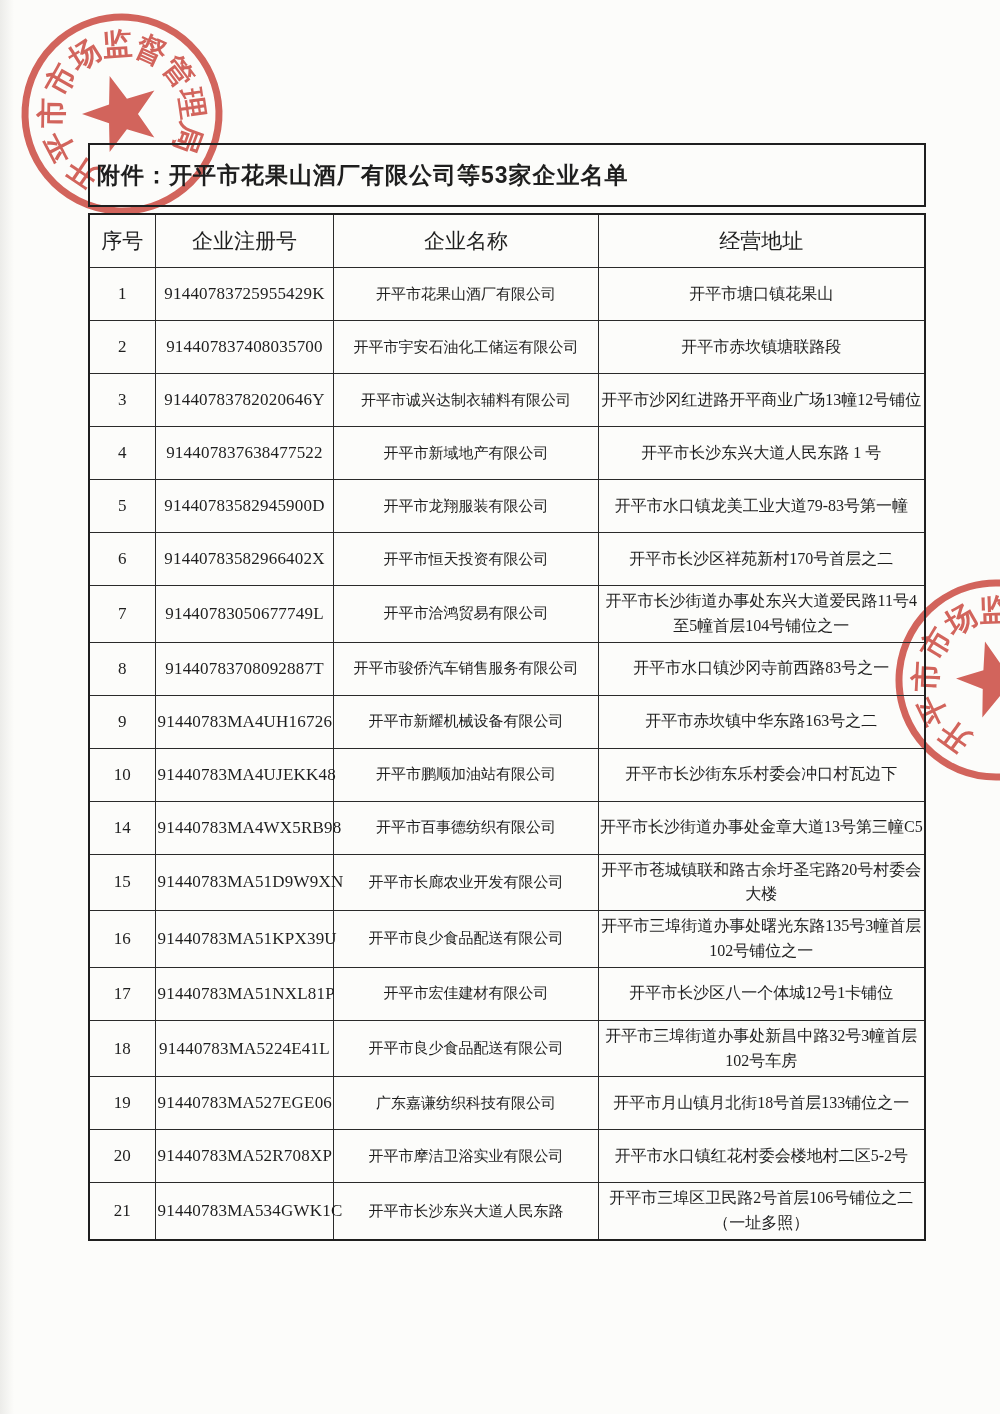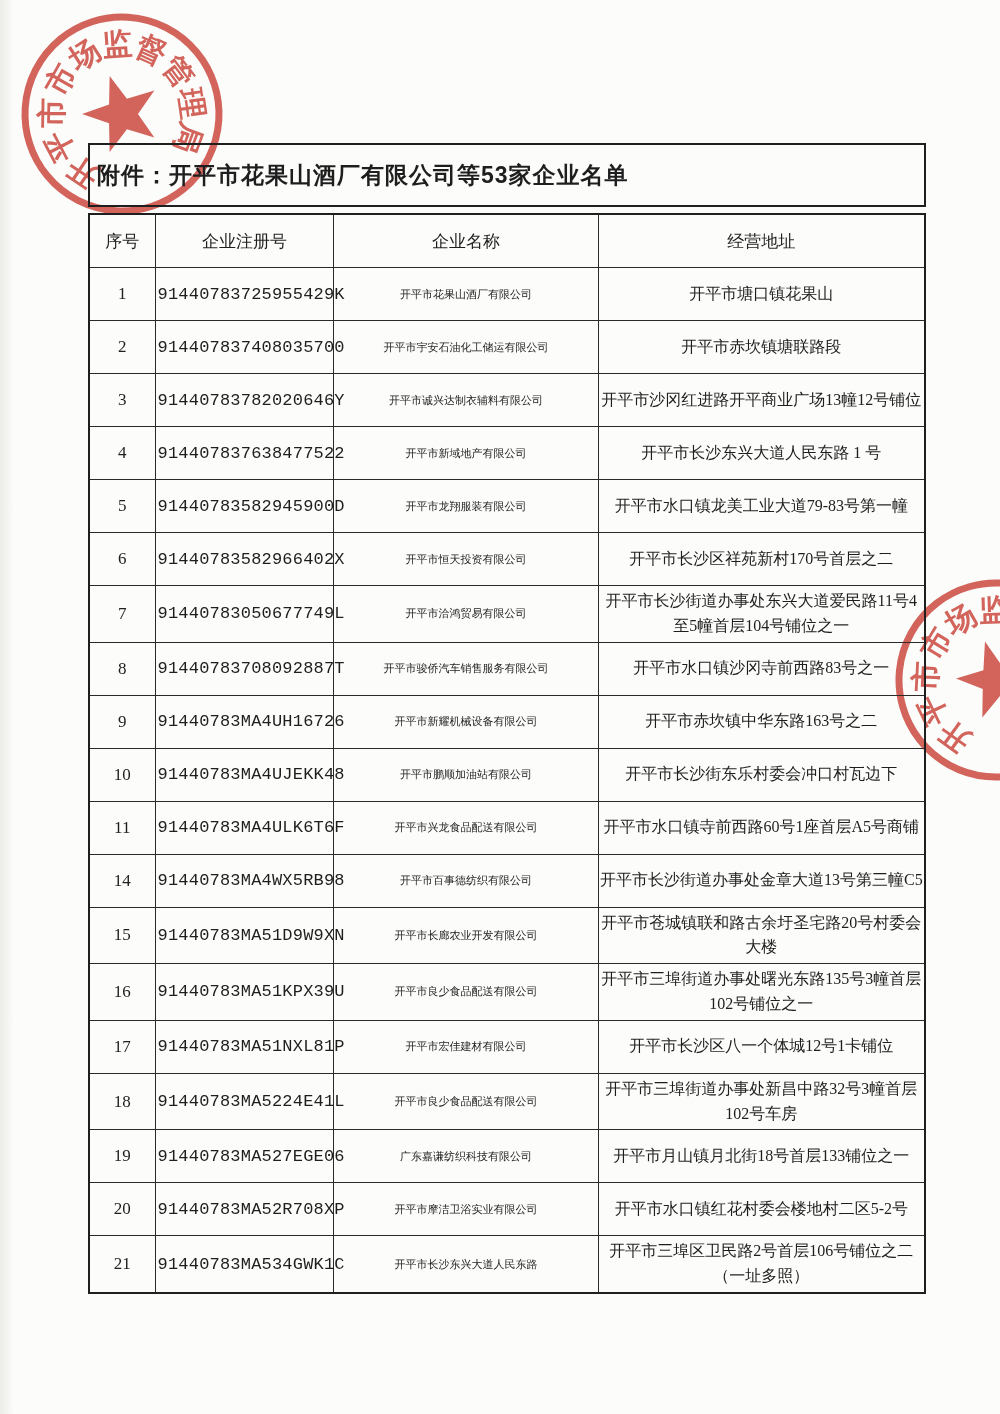--- a/index.html
+++ b/index.html
@@ -51,7 +51,7 @@
   }
   .company-table th {
     height: 50px;
-    font-size: 17px;
+    font-size: 21px;
   }
   .company-table td { height: 46px; padding: 3px 4px; }
   td.c-no   { font-size: 17px; }

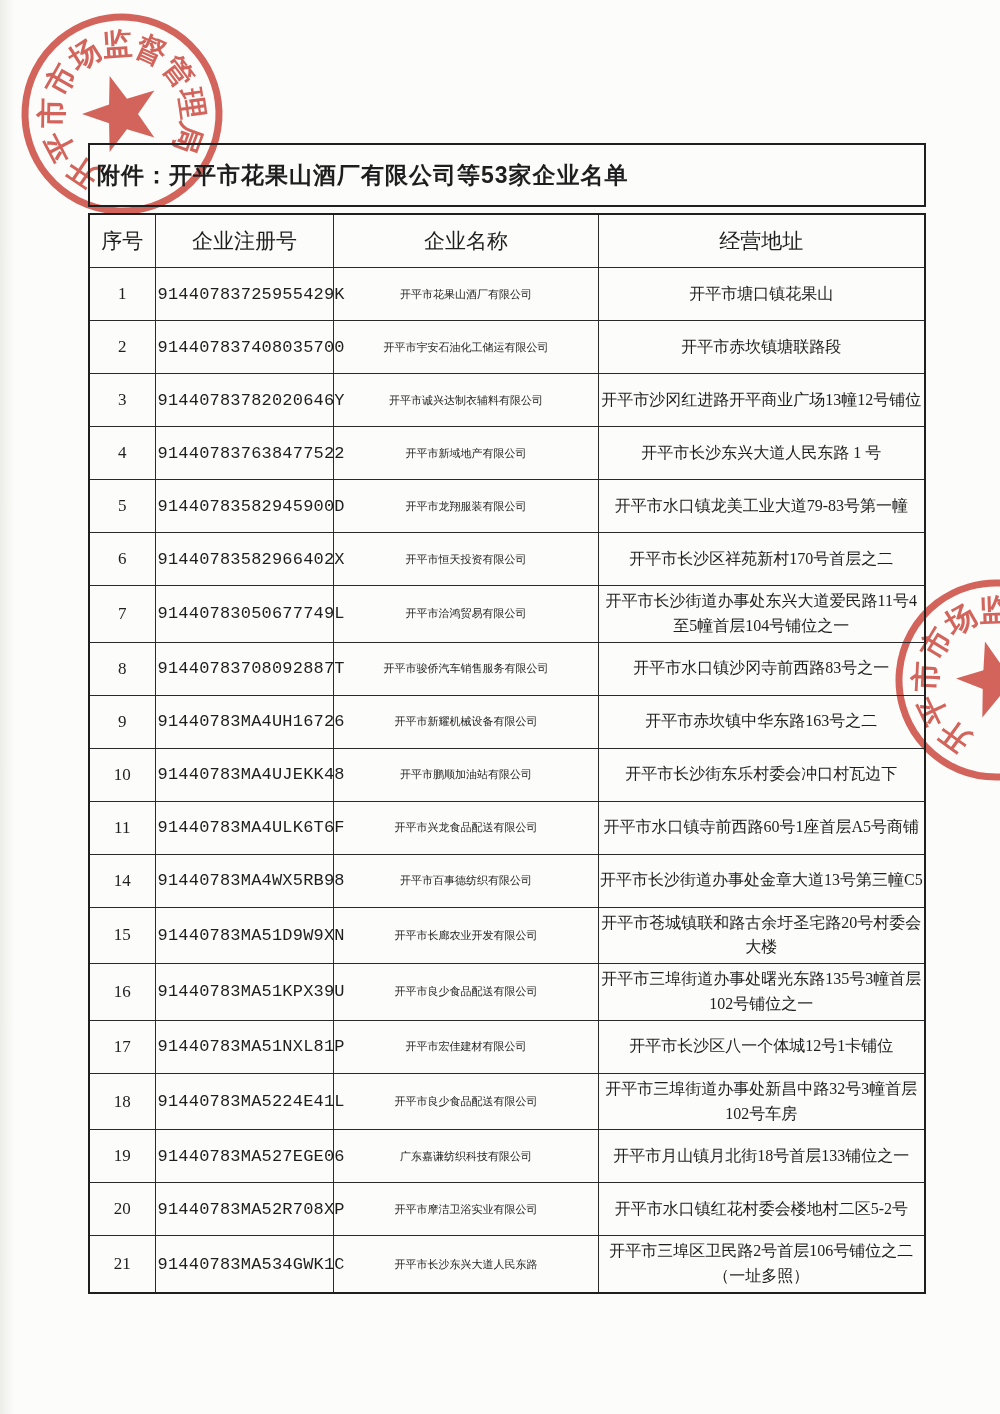--- a/index.html
+++ b/index.html
@@ -55,7 +55,7 @@
   }
   .company-table td { height: 46px; padding: 3px 4px; }
   td.c-no   { font-size: 17px; }
-  td.c-reg  { font-size: 17px; letter-spacing: .2px; padding: 3px 2px; font-family: Liberation Mono, monospace; }
+  td.c-reg  { font-size: 17px; letter-spacing: .2px; padding: 3px 2px; }
   td.c-name { font-size: 11px; padding: 3px 6px; }
   td.c-addr { font-size: 16px; padding: 3px 0; line-height: 1.55; }
   col.w-no   { width: 7.9%; }

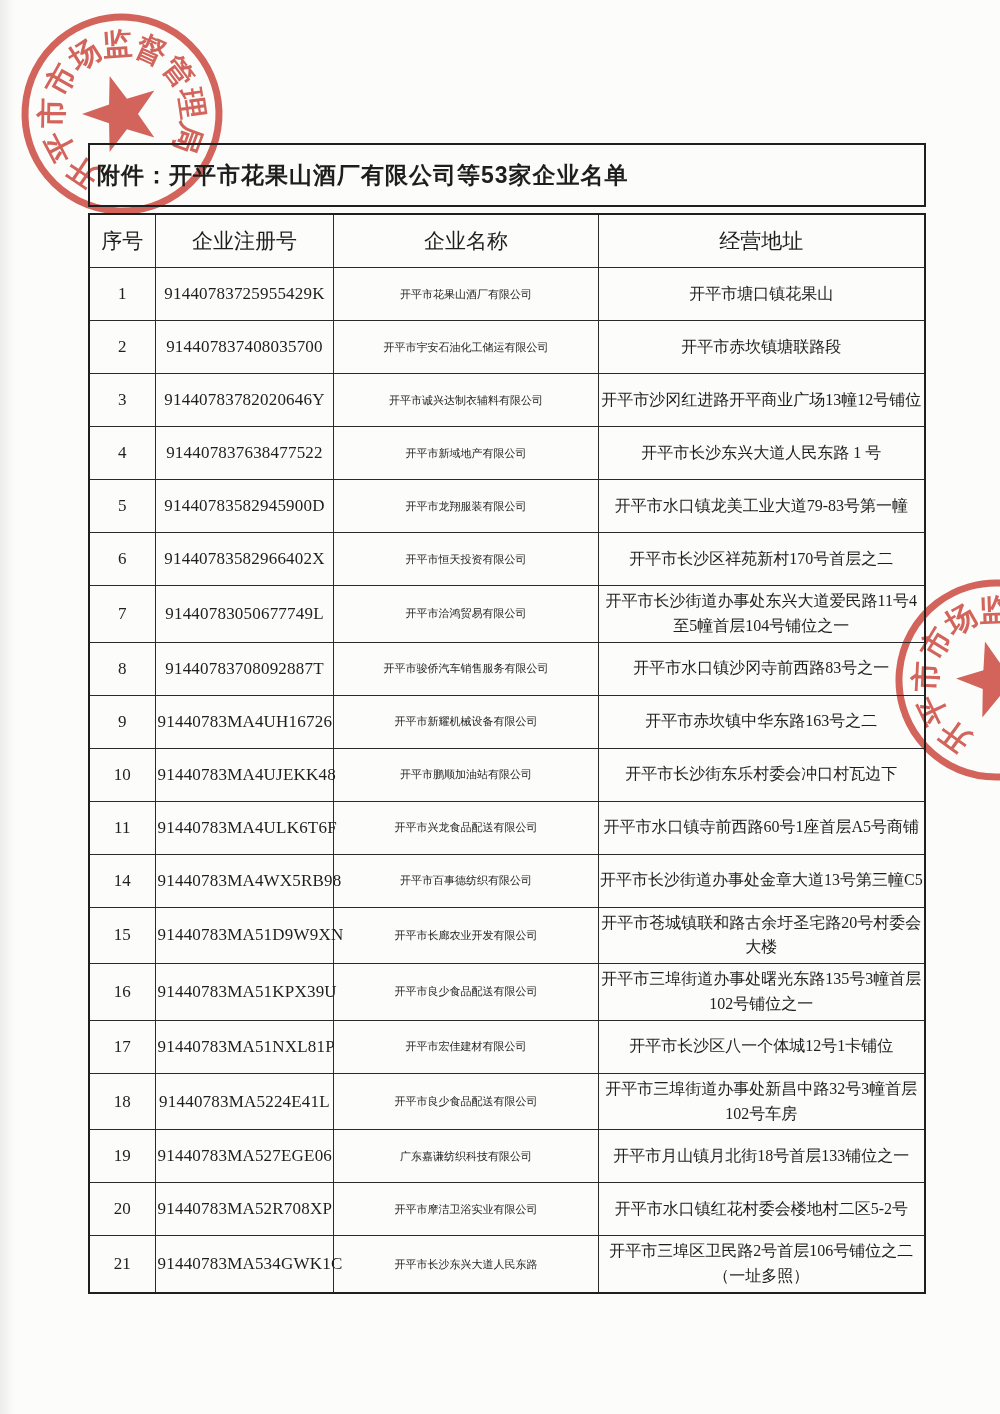--- a/index.html
+++ b/index.html
@@ -56,7 +56,7 @@
   .company-table td { height: 46px; padding: 3px 4px; }
   td.c-no   { font-size: 17px; }
   td.c-reg  { font-size: 17px; letter-spacing: .2px; padding: 3px 2px; }
-  td.c-name { font-size: 11px; padding: 3px 6px; }
+  td.c-name { font-size: 15px; padding: 3px 6px; }
   td.c-addr { font-size: 16px; padding: 3px 0; line-height: 1.55; }
   col.w-no   { width: 7.9%; }
   col.w-reg  { width: 21.4%; }

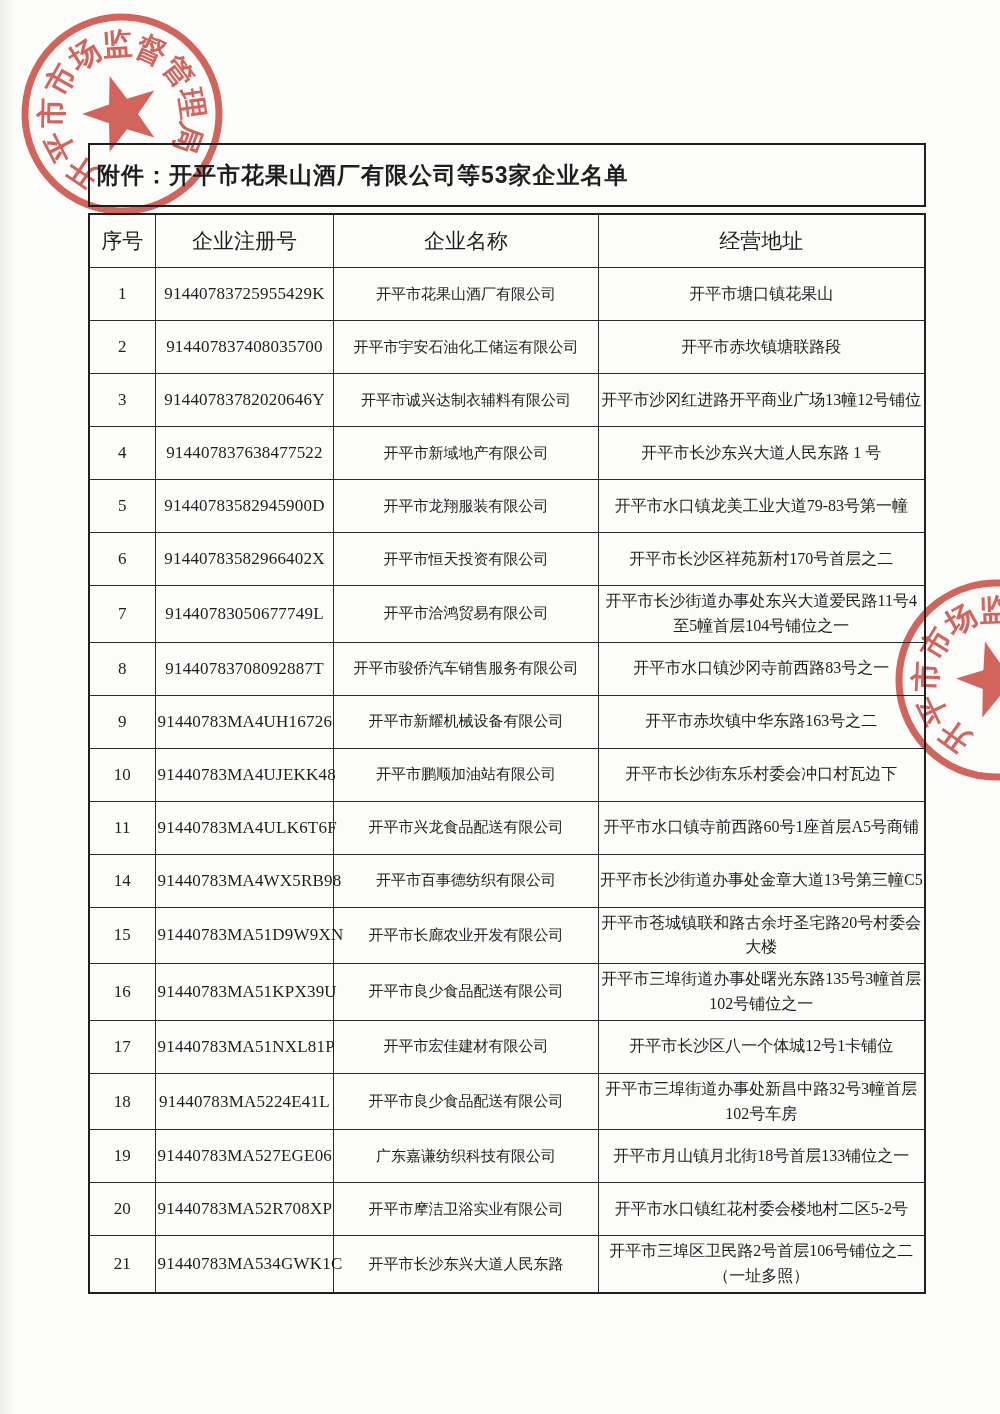--- a/index.html
+++ b/index.html
@@ -212,12 +212,6 @@
           <td class="c-addr">开平市长沙街东乐村委会冲口村瓦边下</td>
         </tr>
 
-        <tr>
-          <td class="c-no">11</td>
-          <td class="c-reg">91440783MA4ULK6T6F</td>
-          <td class="c-name">开平市兴龙食品配送有限公司</td>
-          <td class="c-addr">开平市水口镇寺前西路60号1座首层A5号商铺</td>
-        </tr>
 
 
 

